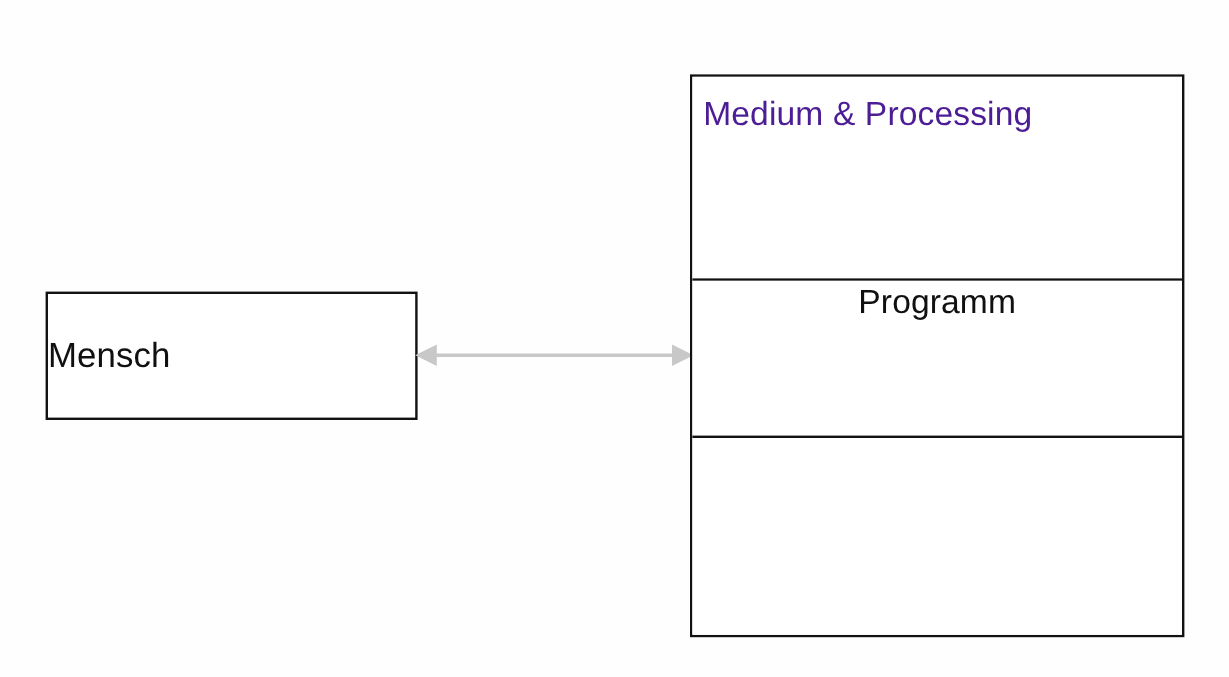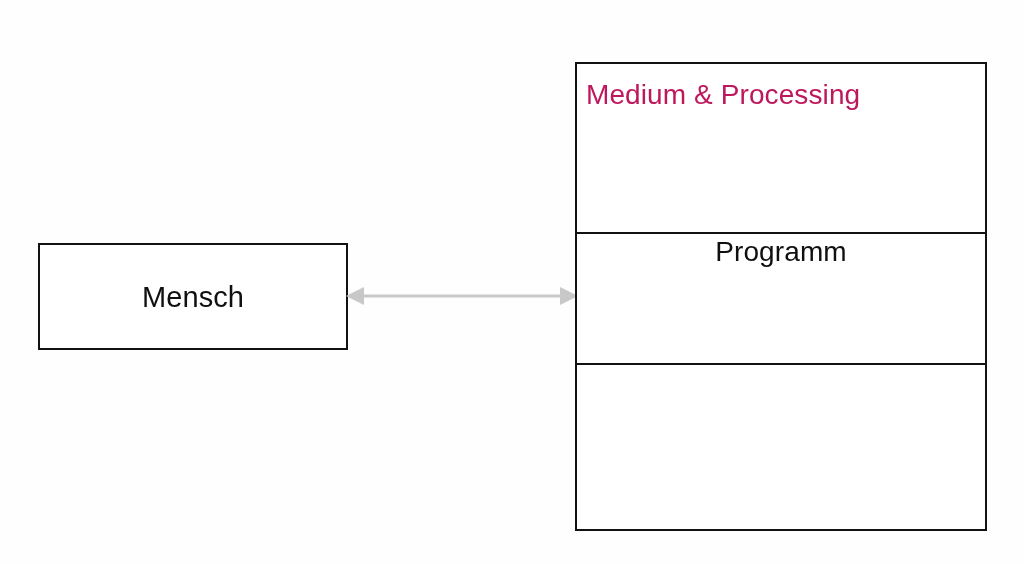--- a/index.html
+++ b/index.html
@@ -81,7 +81,7 @@
   .row-title {
     font-size: 28px;
     line-height: 34px;
-    color: #be185d;
+    color: #4c1d95;
     letter-spacing: 0.1px;
     white-space: nowrap;
   }

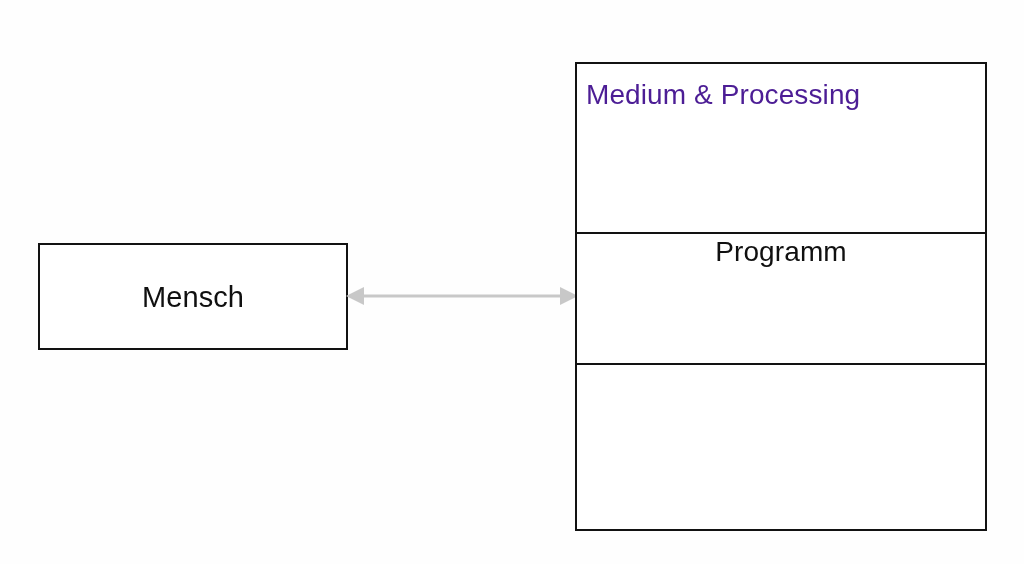--- a/index.html
+++ b/index.html
@@ -33,7 +33,7 @@
     background: #ffffff;
     display: flex;
     align-items: center;
-    justify-content: center;
+    justify-content: flex-start;
   }
   .left-box-label {
     font-size: 29px;

